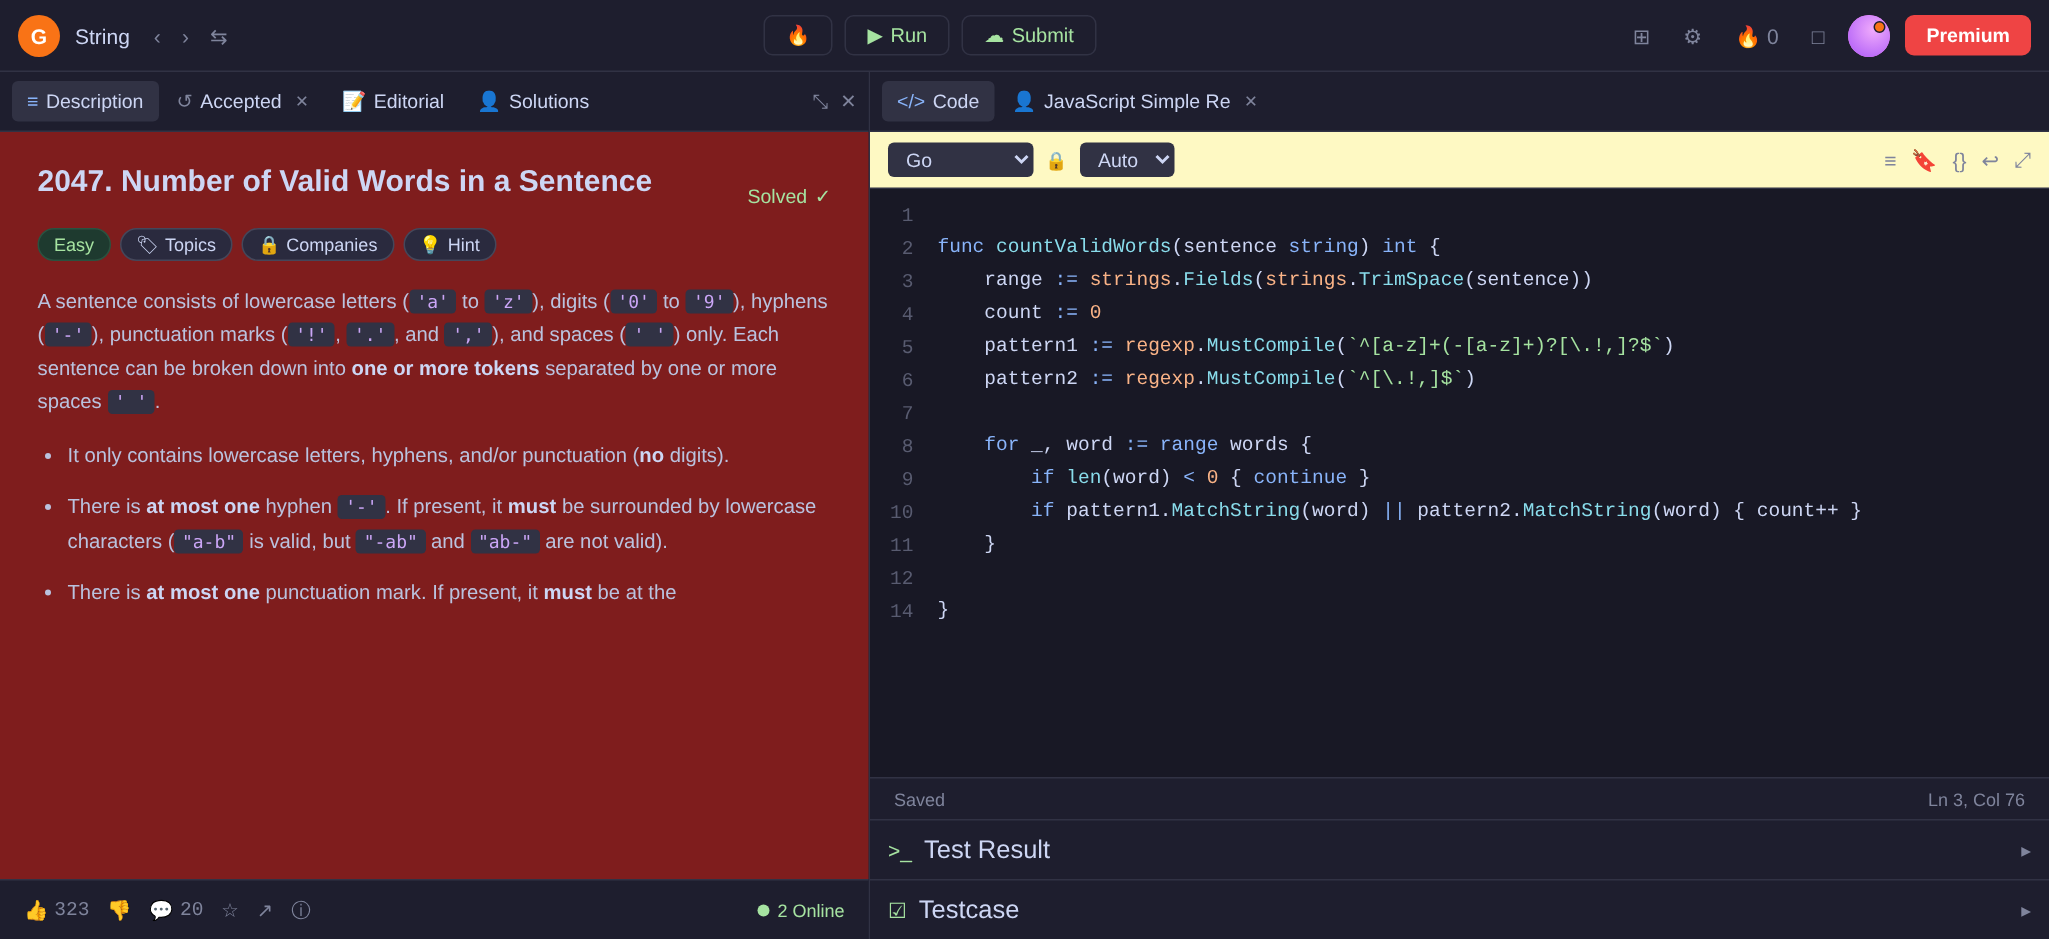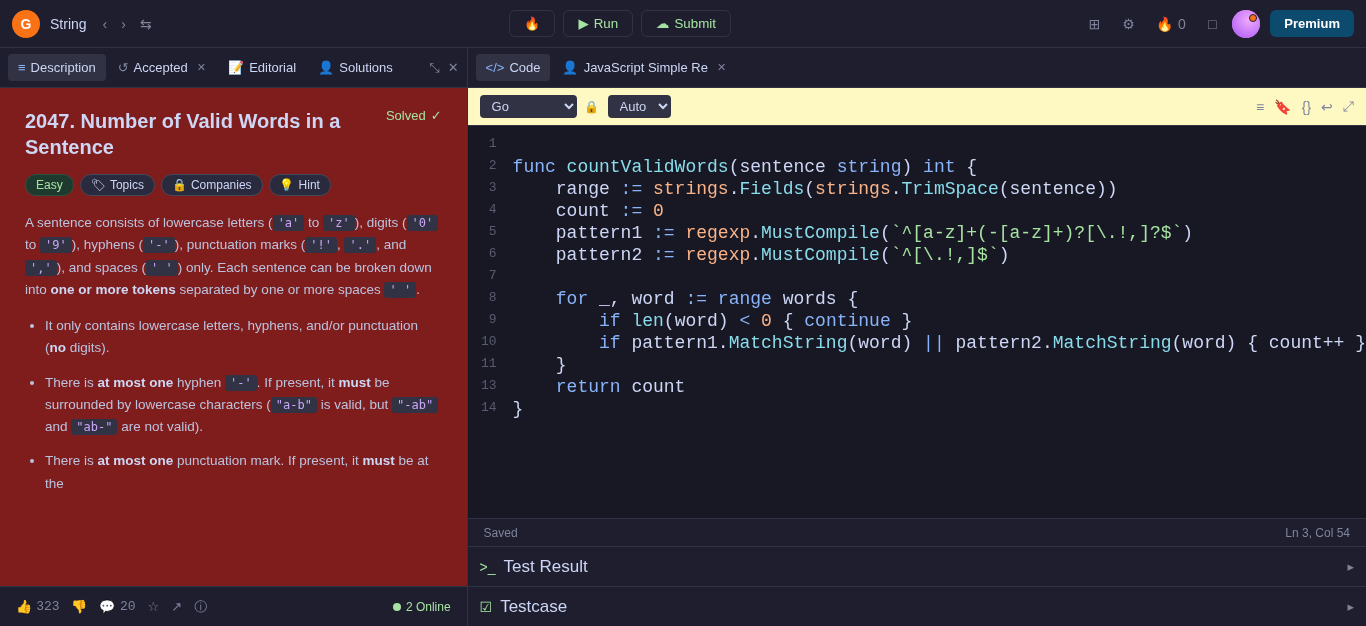--- a/index.html
+++ b/index.html
@@ -21,7 +21,7 @@
     .run-btn { background: none; border: 1px solid #313244; color: #a6e3a1; padding: 5px 14px; border-radius: 6px; cursor: pointer; display: flex; align-items: center; gap: 5px; }
     .submit-btn { background: none; border: 1px solid #313244; color: #a6e3a1; padding: 5px 14px; border-radius: 6px; cursor: pointer; display: flex; align-items: center; gap: 5px; }
     .nav-right { display: flex; align-items: center; gap: 10px; }
-    .premium-btn { background: #0c4a6e; color: #fff; border: none; padding: 6px 14px; border-radius: 6px; cursor: pointer; font-weight: 600; font-size: 13px; }
+    .premium-btn { background: #ef4444; color: #fff; border: none; padding: 6px 14px; border-radius: 6px; cursor: pointer; font-weight: 600; font-size: 13px; }
 
     
     .main-layout { display: flex; height: calc(626px - 48px); }

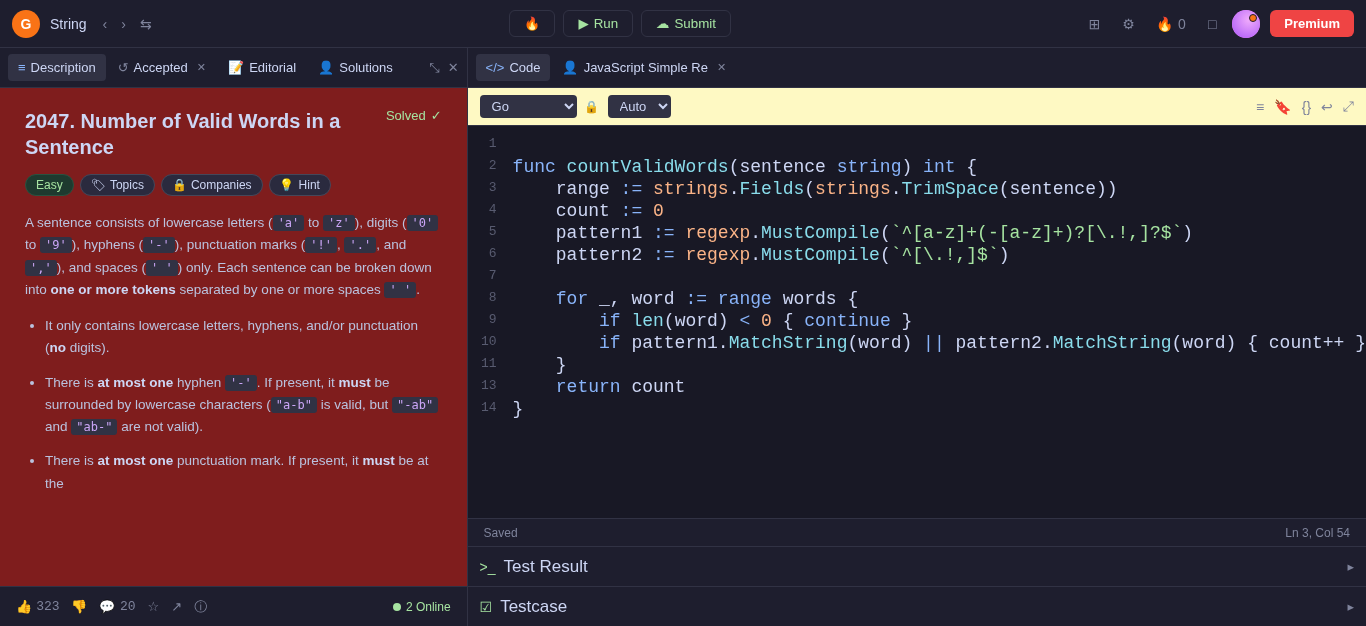--- a/index.html
+++ b/index.html
@@ -40,7 +40,7 @@
 
     .problem-header { display: flex; justify-content: space-between; align-items: flex-start; margin-bottom: 14px; }
     .problem-title { font-size: 20px; font-weight: 700; color: #cdd6f4; line-height: 1.3; flex: 1; margin-right: 16px; }
-    .solved-badge { display: flex; align-items: center; gap: 5px; color: #a6e3a1; font-size: 13px; white-space: nowrap; margin-top: 0; justify-content: flex-end; }
+    .solved-badge { display: flex; align-items: center; gap: 5px; color: #a6e3a1; font-size: 13px; white-space: nowrap; margin-top: 15px; justify-content: flex-end; }
 
     .tags-row { display: flex; align-items: center; gap: 6px; margin-bottom: 16px; flex-wrap: wrap; }
     .tag { display: flex; align-items: center; gap: 4px; padding: 3px 10px; border-radius: 12px; font-size: 12px; cursor: pointer; }

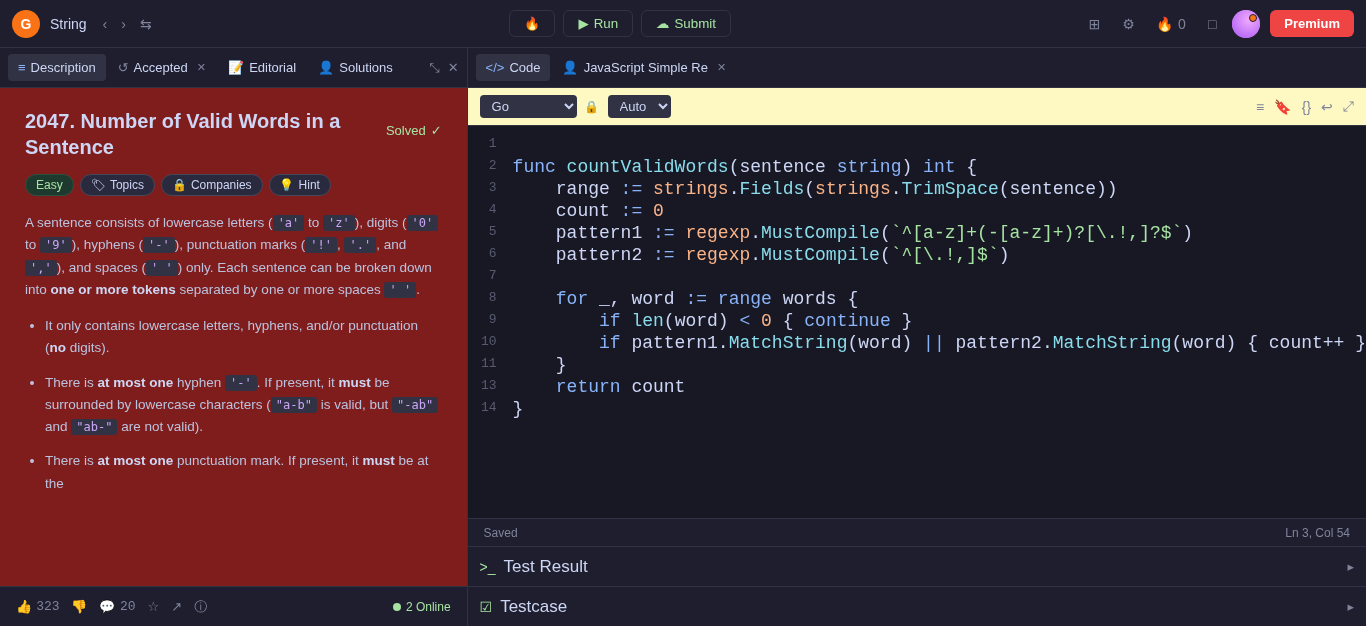--- a/index.html
+++ b/index.html
@@ -81,7 +81,7 @@
     .code-area::-webkit-scrollbar-thumb { background: #45475a; border-radius: 3px; }
     .code-line { display: flex; align-items: flex-start; min-height: 22px; padding: 1px 0; }
     .line-num { width: 45px; text-align: right; color: #585b70; padding-right: 16px; user-select: none; font-size: 13px; flex-shrink: 0; padding-top: 1px; }
-    .line-content { flex: 1; color: #cdd6f4; white-space: pre; font-size: 18px; }
+    .line-content { flex: 1; color: #cdd6f4; white-space: pre; font-size: 13px; }
 
     
     .kw { color: #89b4fa; }

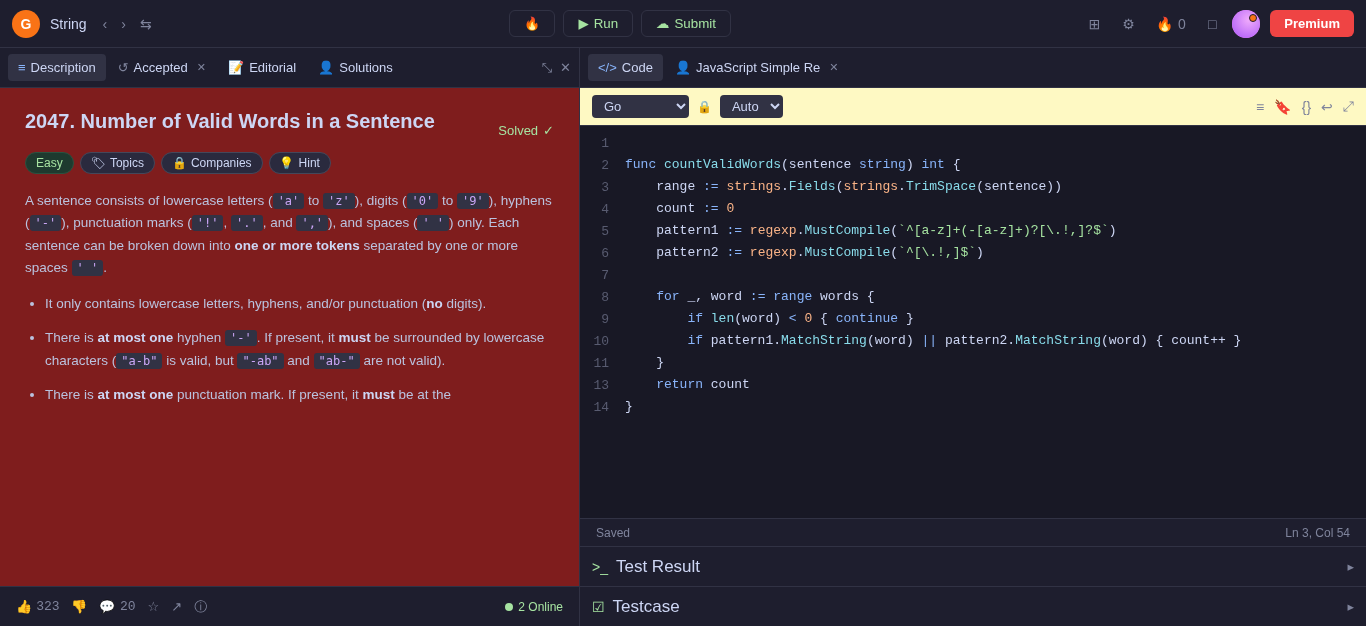--- a/index.html
+++ b/index.html
@@ -324,6 +324,10 @@
         <span class="line-content"><span class="punct">    }</span></span>
       </div>
       <div class="code-line">
+        <span class="line-num">12</span>
+        <span class="line-content"></span>
+      </div>
+      <div class="code-line">
         <span class="line-num">13</span>
         <span class="line-content"><span class="kw">    return</span><span class="var"> count</span></span>
       </div>

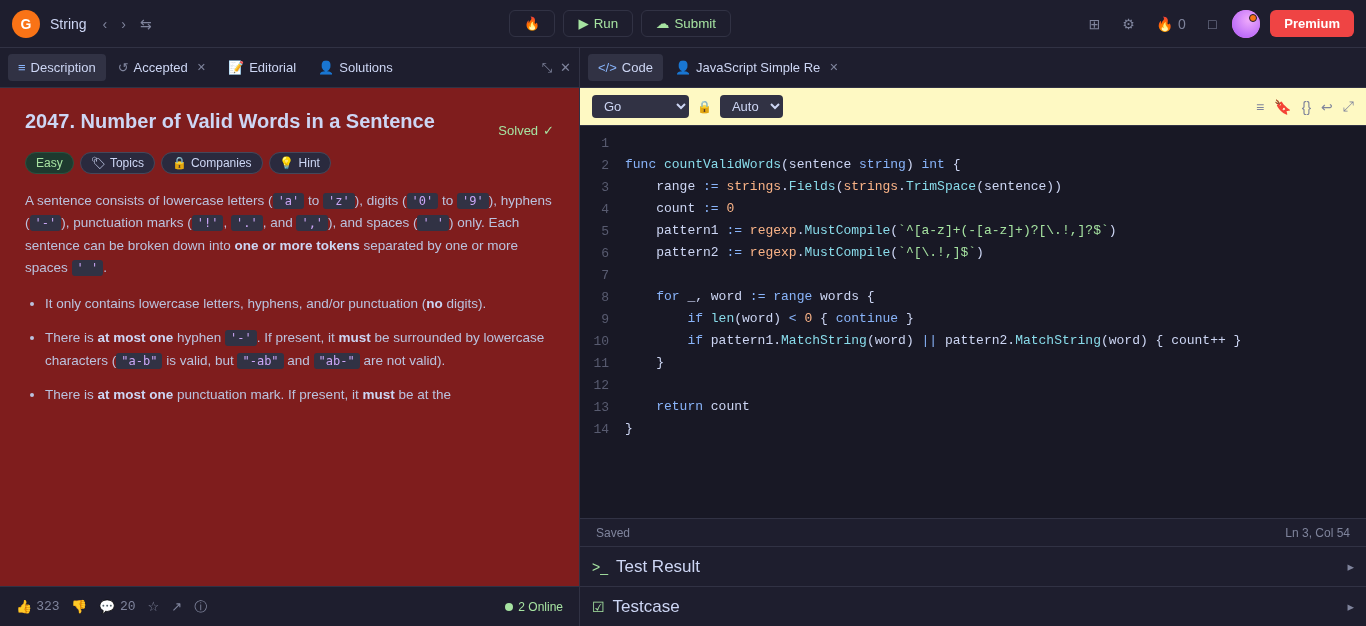--- a/index.html
+++ b/index.html
@@ -328,10 +328,6 @@
         <span class="line-content"></span>
       </div>
       <div class="code-line">
-        <span class="line-num">13</span>
-        <span class="line-content"><span class="kw">    return</span><span class="var"> count</span></span>
-      </div>
-      <div class="code-line">
         <span class="line-num">14</span>
         <span class="line-content"><span class="punct">}</span></span>
       </div>

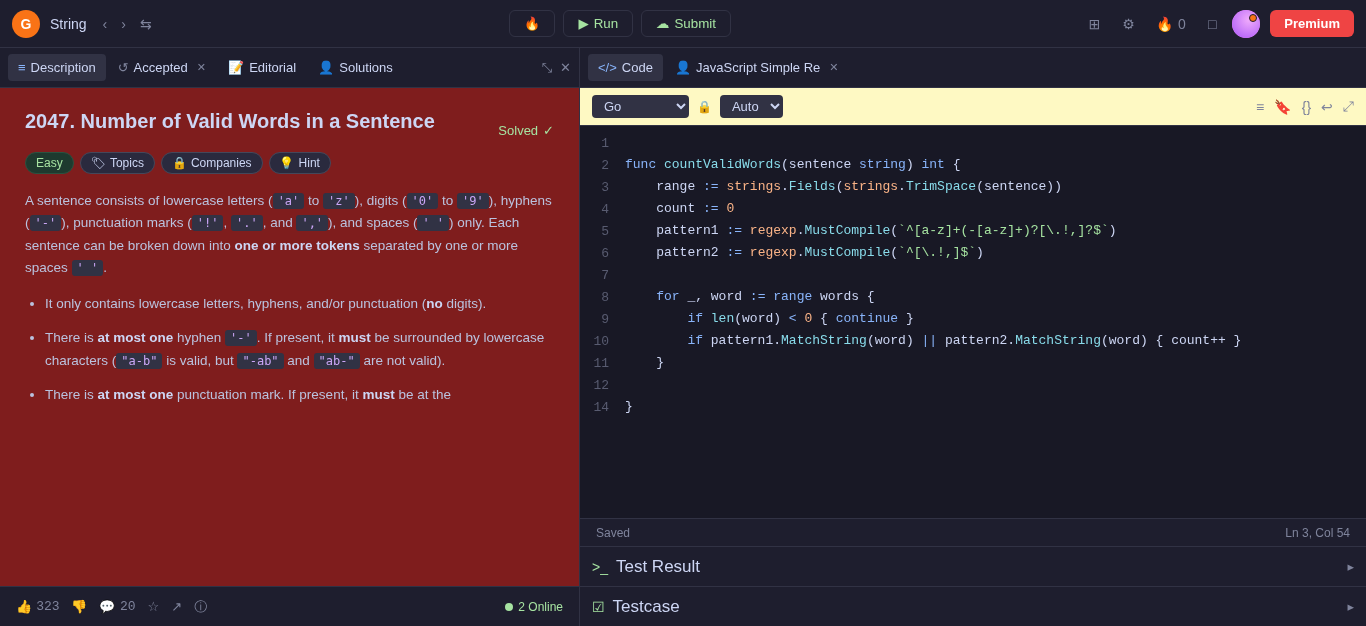--- a/index.html
+++ b/index.html
@@ -335,7 +335,7 @@
 
     <div class="editor-status">
       <span>Saved</span>
-      <span>Ln 3, Col 54</span>
+      <span>Ln 3, Col 76</span>
     </div>
 
     <div class="bottom-panels">

